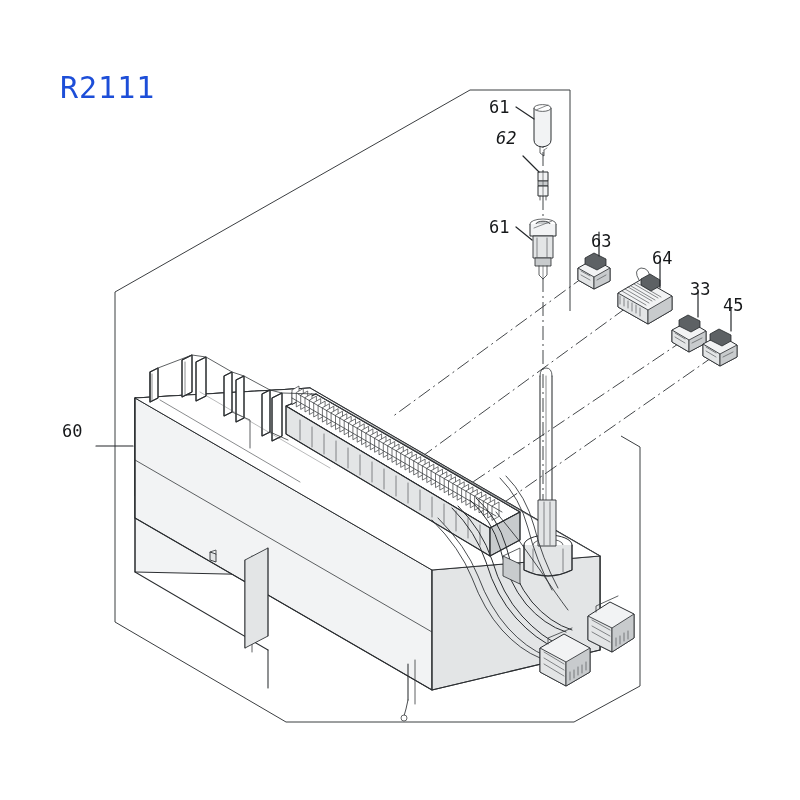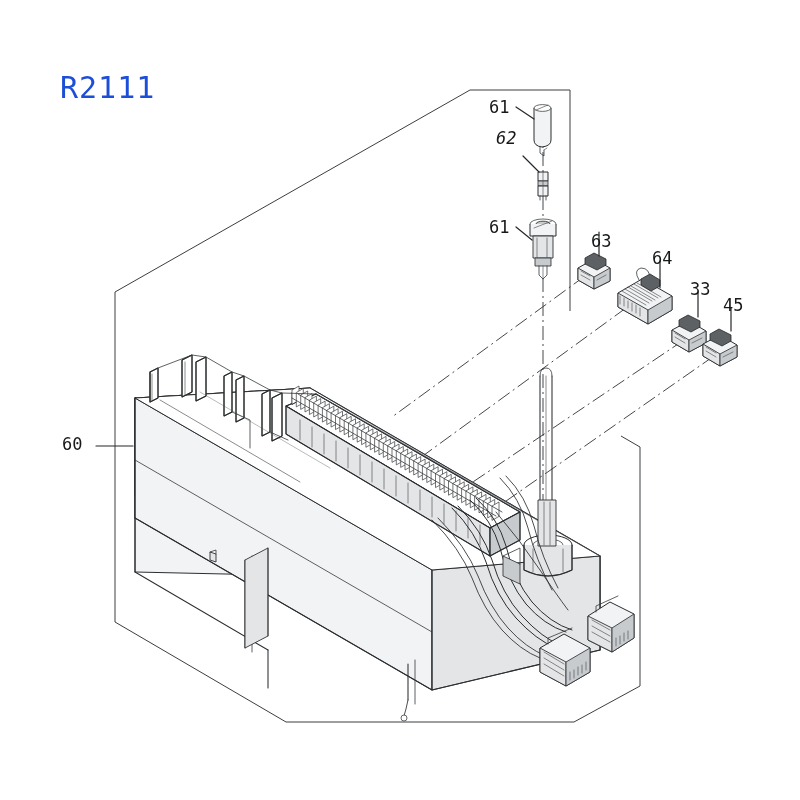--- a/index.html
+++ b/index.html
@@ -430,7 +430,7 @@
     </g>
   </svg>
 
-  <div class="callout" style="left:62px; top:434px;">60</div>
+  <div class="callout" style="left:62px; top:421px;">60</div>
   <div class="callout" style="left:489px; top:97px;">61</div>
   <div class="callout" style="left:496px; top:128px;font-style:italic;">62</div>
   <div class="callout" style="left:489px; top:217px;">61</div>

